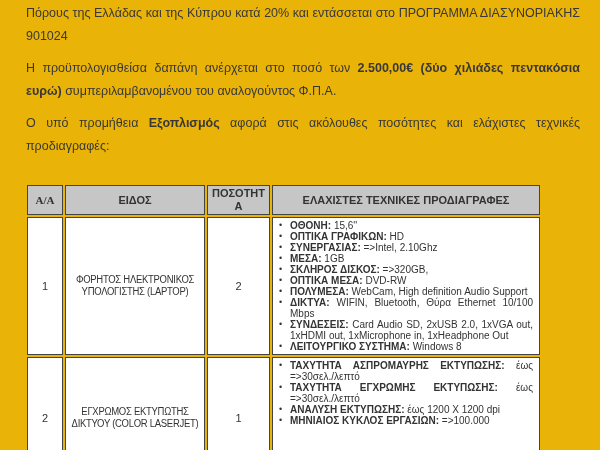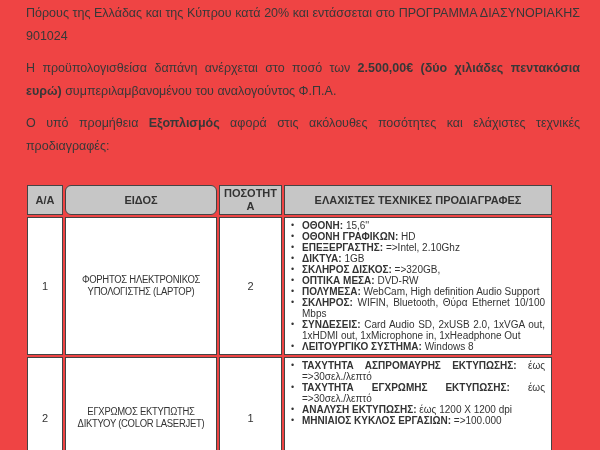--- a/index.html
+++ b/index.html
@@ -10,7 +10,7 @@
     width: 600px;
     height: 450px;
     overflow: hidden;
-    background: #ef4444;
+    background: #eab308;
     color: #383838;
   }
   .paras {

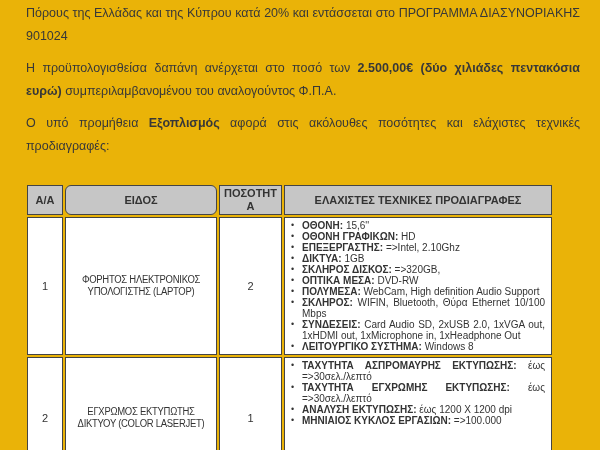--- a/index.html
+++ b/index.html
@@ -54,7 +54,7 @@
     height: 30px;
     padding: 1px 0;
   }
-  .col-aa   { width: 36px; }
+  .col-aa   { width: 36px; font-family: Liberation Serif, serif; }
   .col-item { width: 152px; border-radius: 6px; }
   .col-qty  { width: 63px; }
   .col-specs{ width: 268px; margin-left: 8px; }

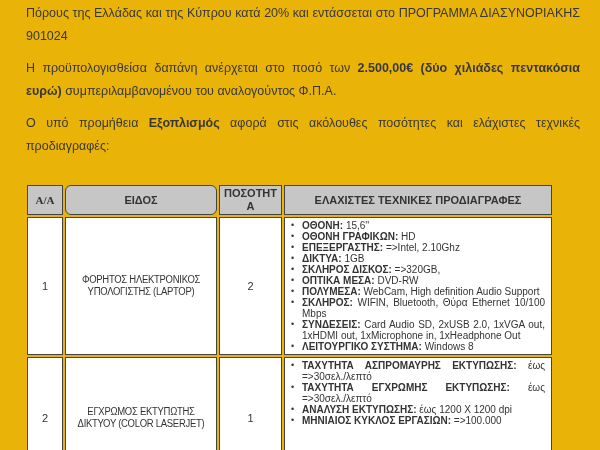--- a/index.html
+++ b/index.html
@@ -55,7 +55,7 @@
     padding: 1px 0;
   }
   .col-aa   { width: 36px; font-family: Liberation Serif, serif; }
-  .col-item { width: 152px; border-radius: 6px; }
+  .col-item { width: 140px; }
   .col-qty  { width: 63px; }
   .col-specs{ width: 268px; margin-left: 8px; }
   .qty-wrap {

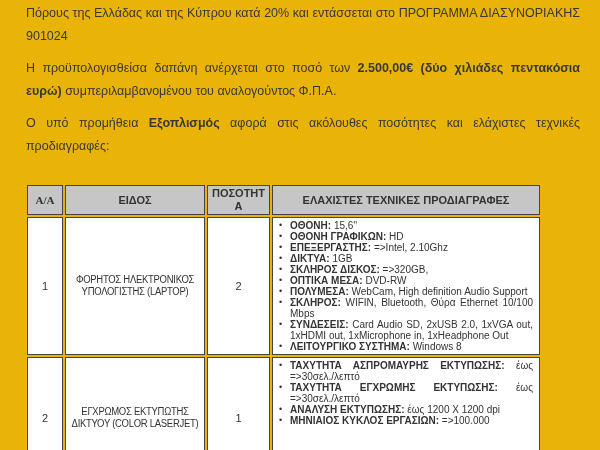--- a/index.html
+++ b/index.html
@@ -133,7 +133,7 @@
           <td class="cell-center cell-qty">2</td>
           <td class="cell-specs">
             <div class="spec-item"><span class="bullet">•</span><span class="b">ΟΘΟΝΗ:</span> <span>15,6''</span></div>
-            <div class="spec-item"><span class="bullet">•</span><span class="b">ΟΘΟΝΗ ΓΡΑΦΙΚΩΝ:</span> <span>HD</span></div>
+            <div class="spec-item"><span class="bullet">•</span><span class="b">ΟΠΤΙΚΑ ΓΡΑΦΙΚΩΝ:</span> <span>HD</span></div>
             <div class="spec-item"><span class="bullet">•</span><span class="b">ΕΠΕΞΕΡΓΑΣΤΗΣ:</span> <span>=&gt;Intel, 2.10Ghz</span></div>
             <div class="spec-item"><span class="bullet">•</span><span class="b">ΔΙΚΤΥΑ:</span> <span>1GB</span></div>
             <div class="spec-item"><span class="bullet">•</span><span class="b">ΣΚΛΗΡΟΣ ΔΙΣΚΟΣ:</span> <span>=&gt;320GB,</span></div>

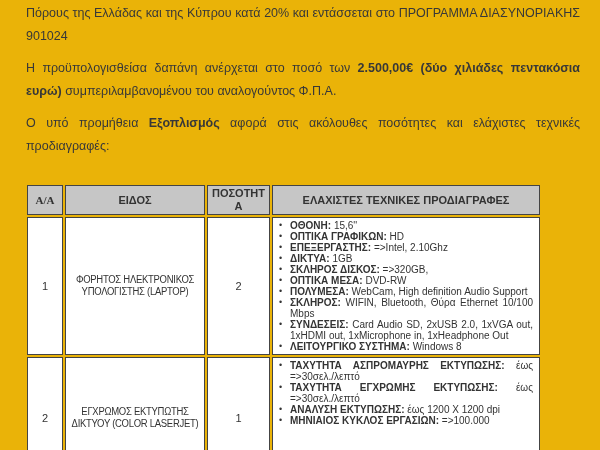--- a/index.html
+++ b/index.html
@@ -134,7 +134,7 @@
           <td class="cell-specs">
             <div class="spec-item"><span class="bullet">•</span><span class="b">ΟΘΟΝΗ:</span> <span>15,6''</span></div>
             <div class="spec-item"><span class="bullet">•</span><span class="b">ΟΠΤΙΚΑ ΓΡΑΦΙΚΩΝ:</span> <span>HD</span></div>
-            <div class="spec-item"><span class="bullet">•</span><span class="b">ΕΠΕΞΕΡΓΑΣΤΗΣ:</span> <span>=&gt;Intel, 2.10Ghz</span></div>
+            <div class="spec-item"><span class="bullet">•</span><span class="b">ΣΥΝΕΡΓΑΣΙΑΣ:</span> <span>=&gt;Intel, 2.10Ghz</span></div>
             <div class="spec-item"><span class="bullet">•</span><span class="b">ΔΙΚΤΥΑ:</span> <span>1GB</span></div>
             <div class="spec-item"><span class="bullet">•</span><span class="b">ΣΚΛΗΡΟΣ ΔΙΣΚΟΣ:</span> <span>=&gt;320GB,</span></div>
             <div class="spec-item"><span class="bullet">•</span><span class="b">ΟΠΤΙΚΑ ΜΕΣΑ:</span> <span>DVD-RW</span></div>

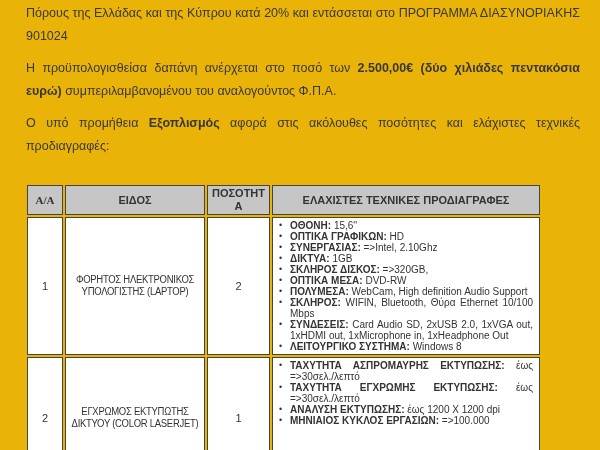--- a/index.html
+++ b/index.html
@@ -135,7 +135,7 @@
             <div class="spec-item"><span class="bullet">•</span><span class="b">ΟΘΟΝΗ:</span> <span>15,6''</span></div>
             <div class="spec-item"><span class="bullet">•</span><span class="b">ΟΠΤΙΚΑ ΓΡΑΦΙΚΩΝ:</span> <span>HD</span></div>
             <div class="spec-item"><span class="bullet">•</span><span class="b">ΣΥΝΕΡΓΑΣΙΑΣ:</span> <span>=&gt;Intel, 2.10Ghz</span></div>
-            <div class="spec-item"><span class="bullet">•</span><span class="b">ΔΙΚΤΥΑ:</span> <span>1GB</span></div>
+            <div class="spec-item"><span class="bullet">•</span><span class="b">ΜΕΣΑ:</span> <span>1GB</span></div>
             <div class="spec-item"><span class="bullet">•</span><span class="b">ΣΚΛΗΡΟΣ ΔΙΣΚΟΣ:</span> <span>=&gt;320GB,</span></div>
             <div class="spec-item"><span class="bullet">•</span><span class="b">ΟΠΤΙΚΑ ΜΕΣΑ:</span> <span>DVD-RW</span></div>
             <div class="spec-item"><span class="bullet">•</span><span class="b">ΠΟΛΥΜΕΣΑ:</span> <span>WebCam, High definition Audio Support</span></div>

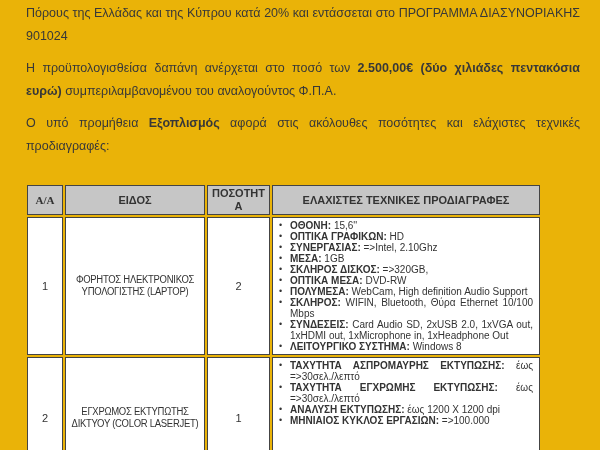--- a/index.html
+++ b/index.html
@@ -139,7 +139,7 @@
             <div class="spec-item"><span class="bullet">•</span><span class="b">ΣΚΛΗΡΟΣ ΔΙΣΚΟΣ:</span> <span>=&gt;320GB,</span></div>
             <div class="spec-item"><span class="bullet">•</span><span class="b">ΟΠΤΙΚΑ ΜΕΣΑ:</span> <span>DVD-RW</span></div>
             <div class="spec-item"><span class="bullet">•</span><span class="b">ΠΟΛΥΜΕΣΑ:</span> <span>WebCam, High definition Audio Support</span></div>
-            <div class="spec-item"><span class="bullet">•</span><span class="b">ΣΚΛΗΡΟΣ:</span> <span>WIFIN, Bluetooth, Θύρα Ethernet 10/100 Mbps</span></div>
+            <div class="spec-item"><span class="bullet">•</span><span class="b">ΔΙΚΤΥΑ:</span> <span>WIFIN, Bluetooth, Θύρα Ethernet 10/100 Mbps</span></div>
             <div class="spec-item"><span class="bullet">•</span><span class="b">ΣΥΝΔΕΣΕΙΣ:</span> <span>Card Audio SD, 2xUSB 2.0, 1xVGA out, 1xHDMI out, 1xMicrophone in, 1xHeadphone Out</span></div>
             <div class="spec-item"><span class="bullet">•</span><span class="b">ΛΕΙΤΟΥΡΓΙΚΟ ΣΥΣΤΗΜΑ:</span> <span>Windows 8</span></div>
           </td>

